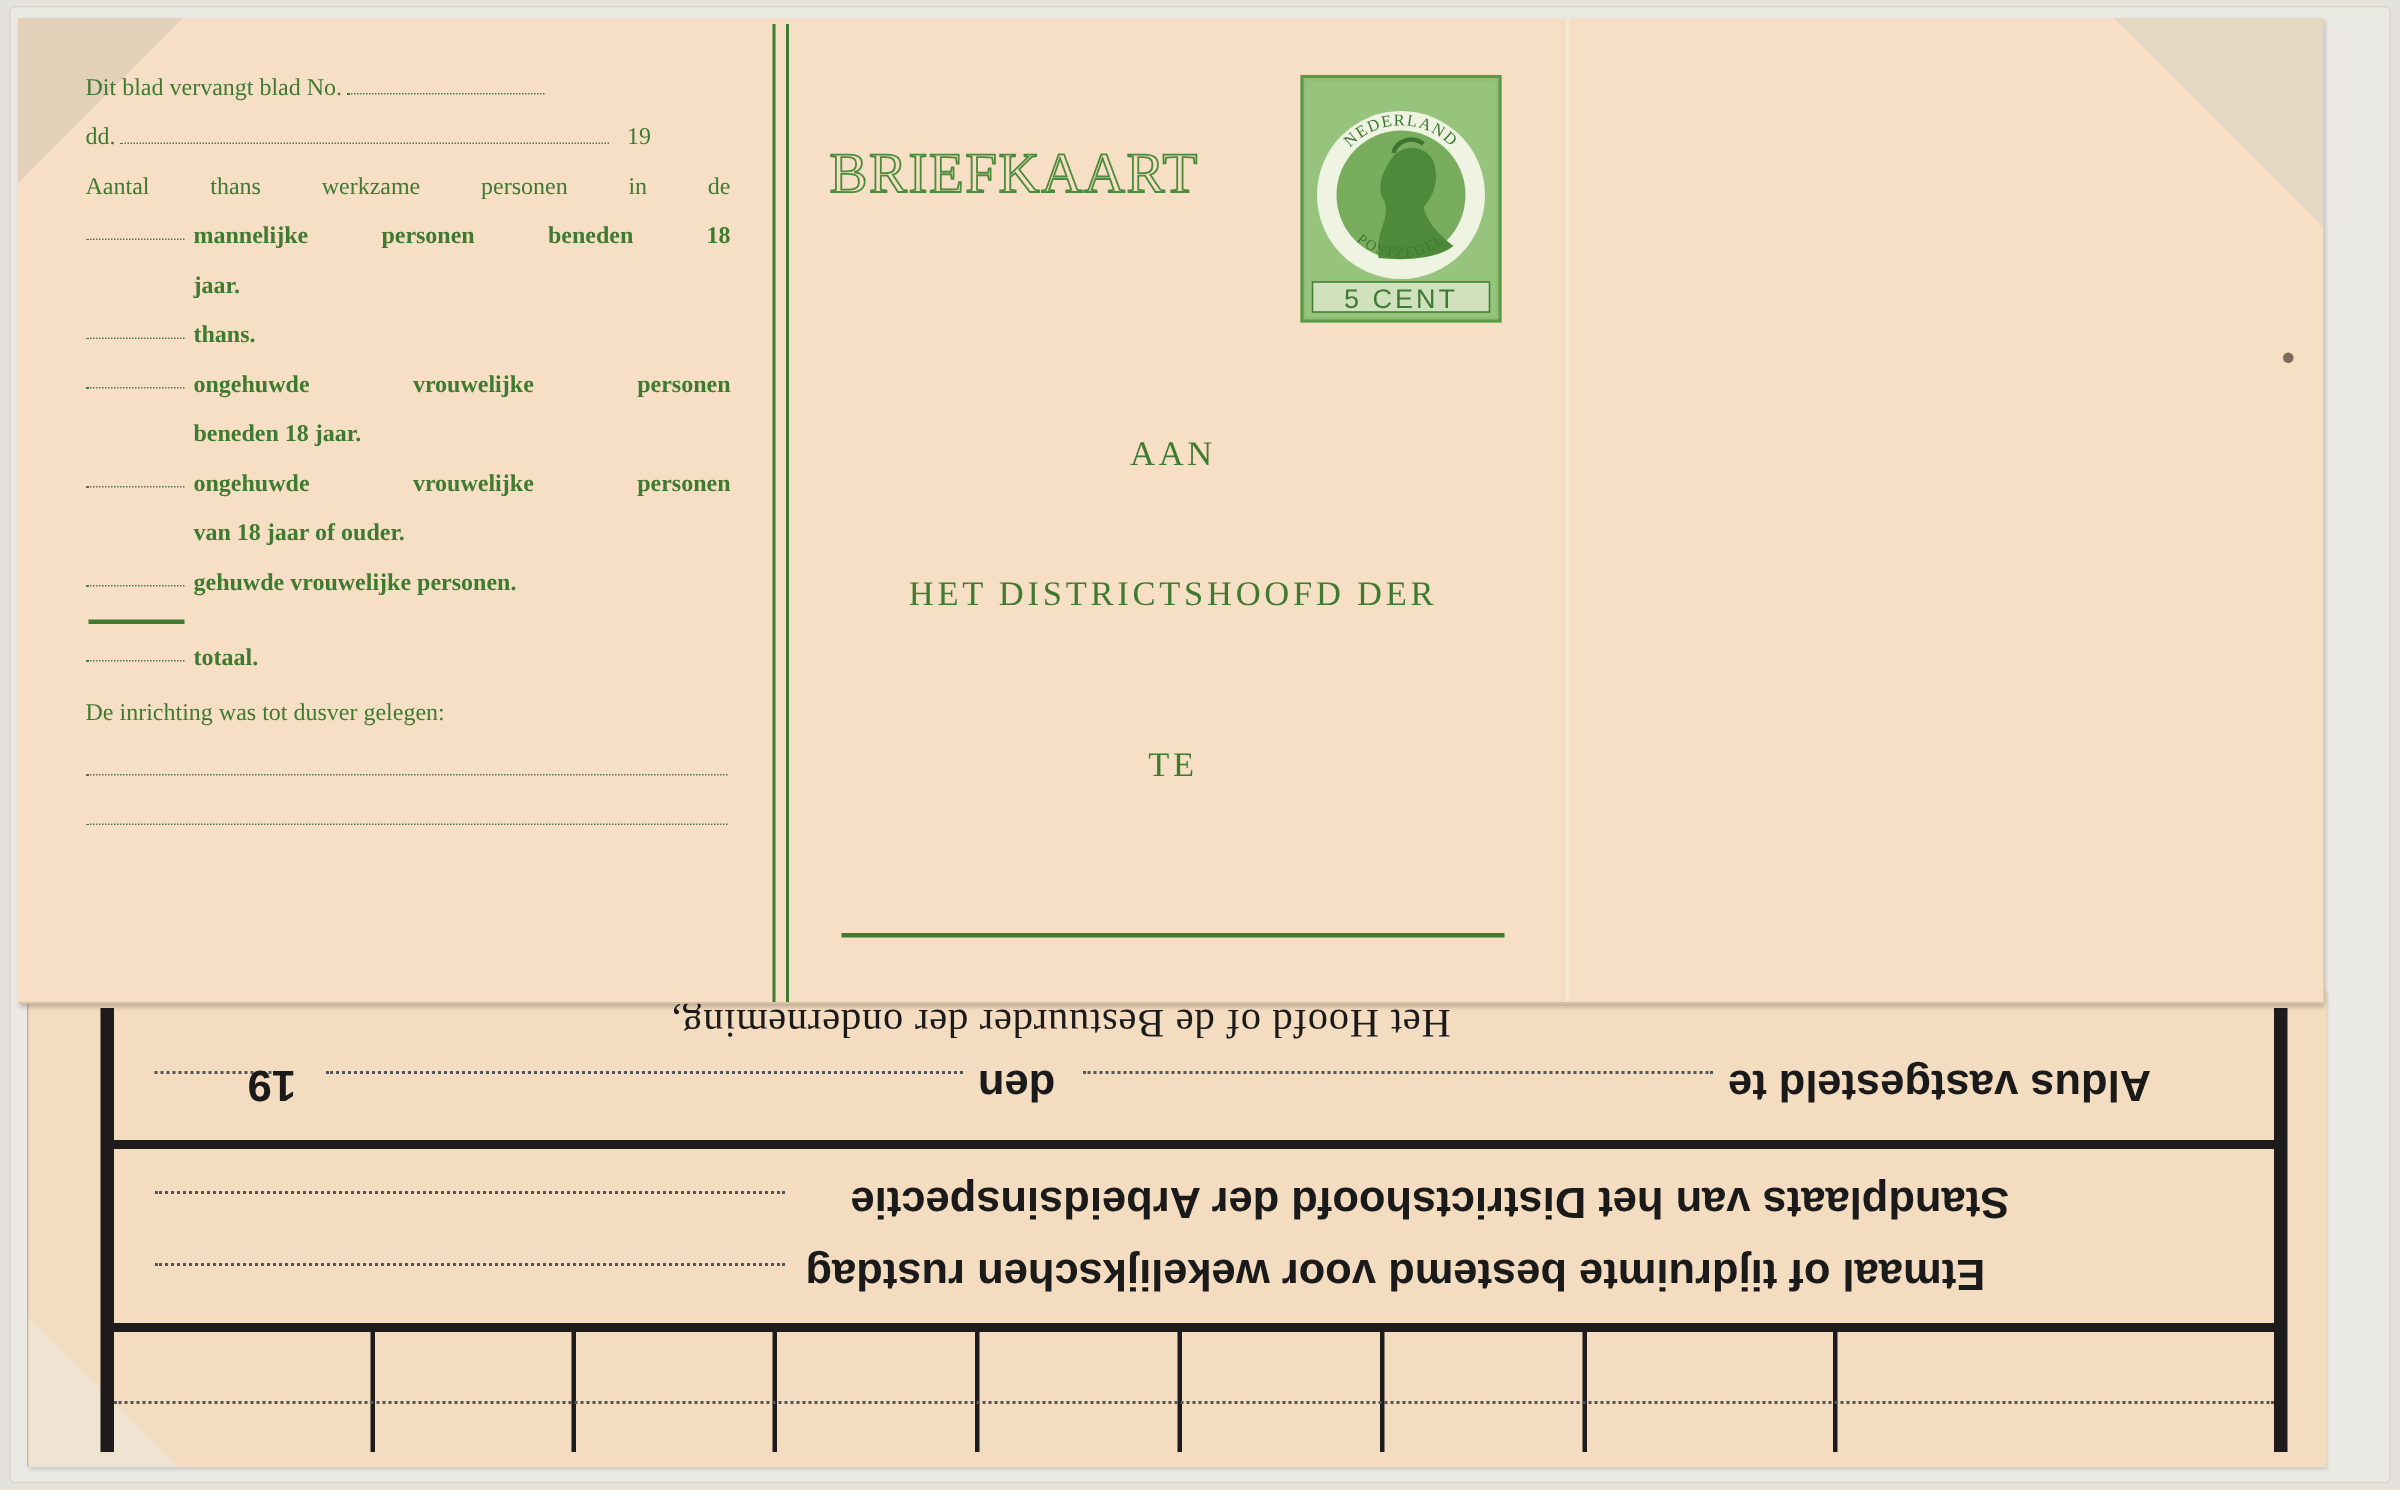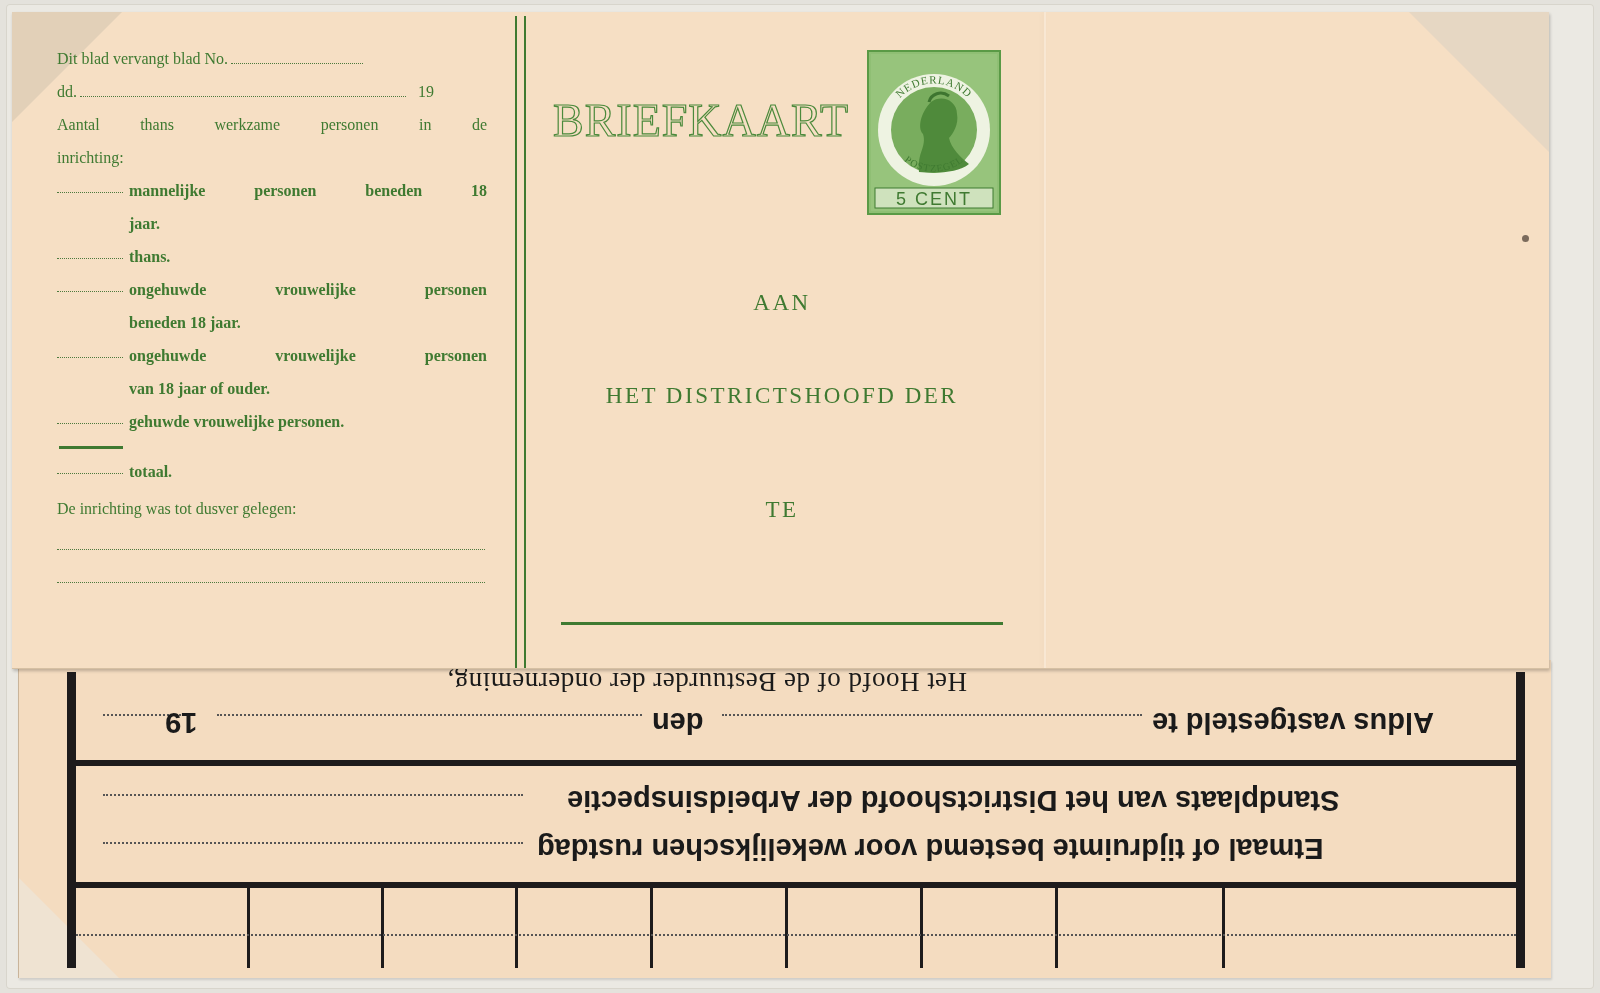--- a/index.html
+++ b/index.html
@@ -86,7 +86,7 @@
     }
     .briefkaart {
       position: absolute; left: 541px; top: 82px;
-      font-size: 46px; letter-spacing: 1px; color: transparent;
+      font-size: 38px; letter-spacing: 1px; color: transparent;
       -webkit-text-stroke: 1.2px #4c8a3c;
       font-family: "Liberation Serif", "DejaVu Serif", serif;
     }

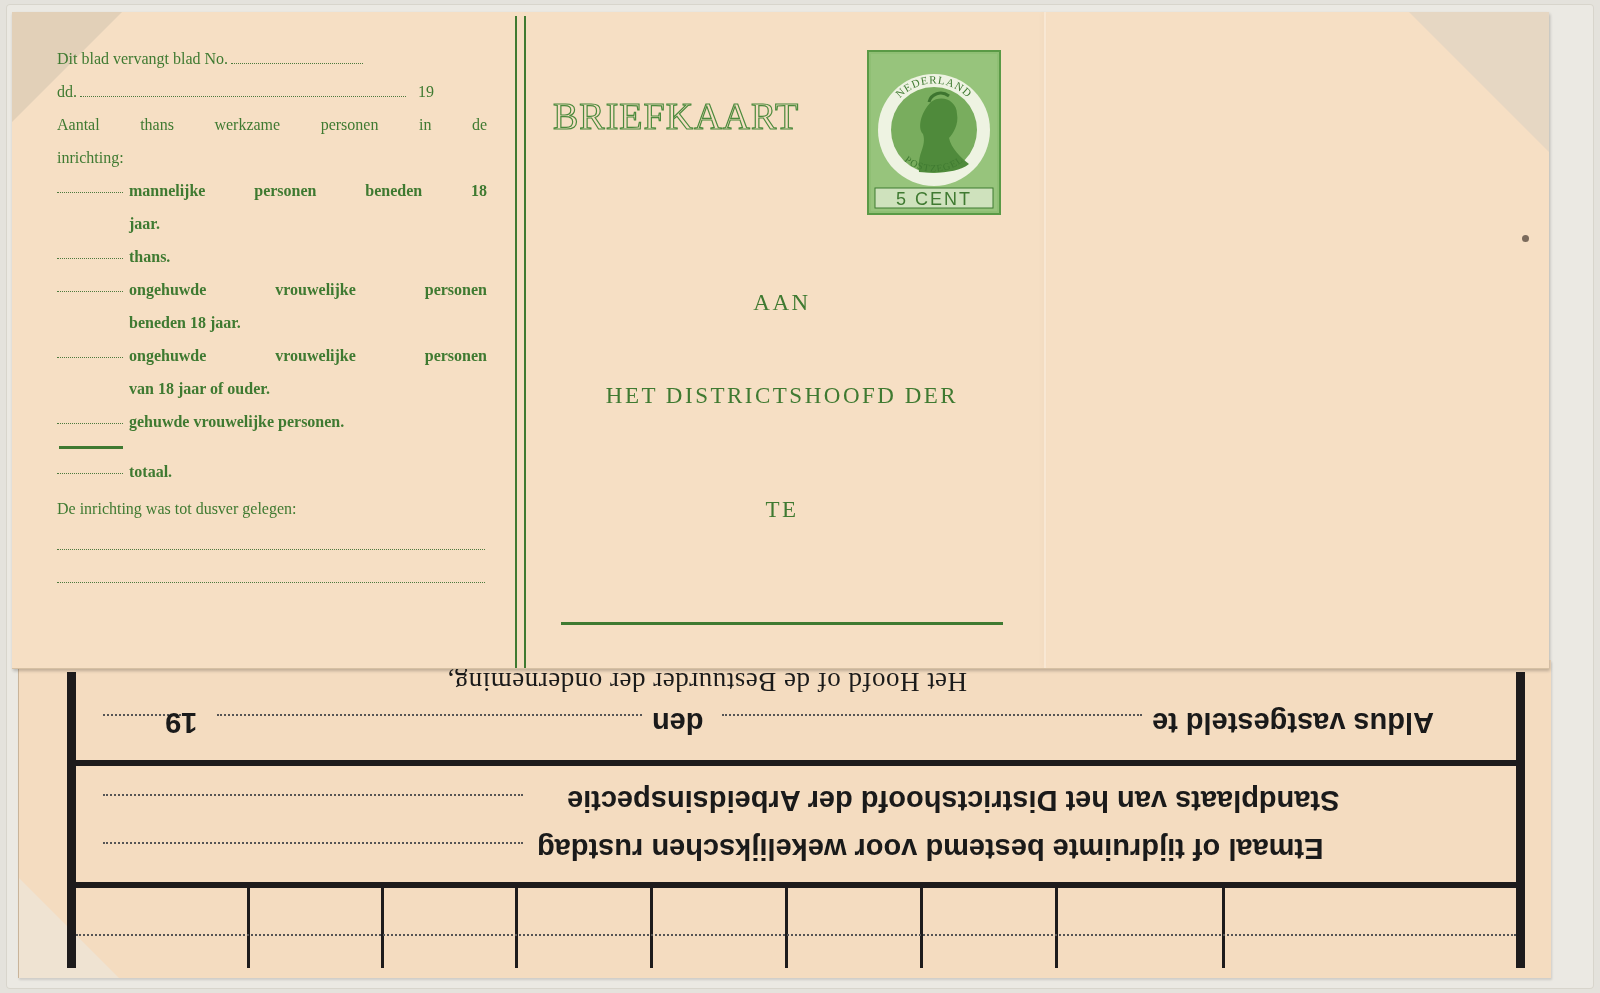--- a/index.html
+++ b/index.html
@@ -160,7 +160,6 @@
       <span style="margin-left:8px;">19</span>
     </div>
     <div class="line justify">Aantal thans werkzame personen in de</div>
-    <div class="line">inrichting:</div>
 
     <div class="item">
       <span class="lead"></span>

